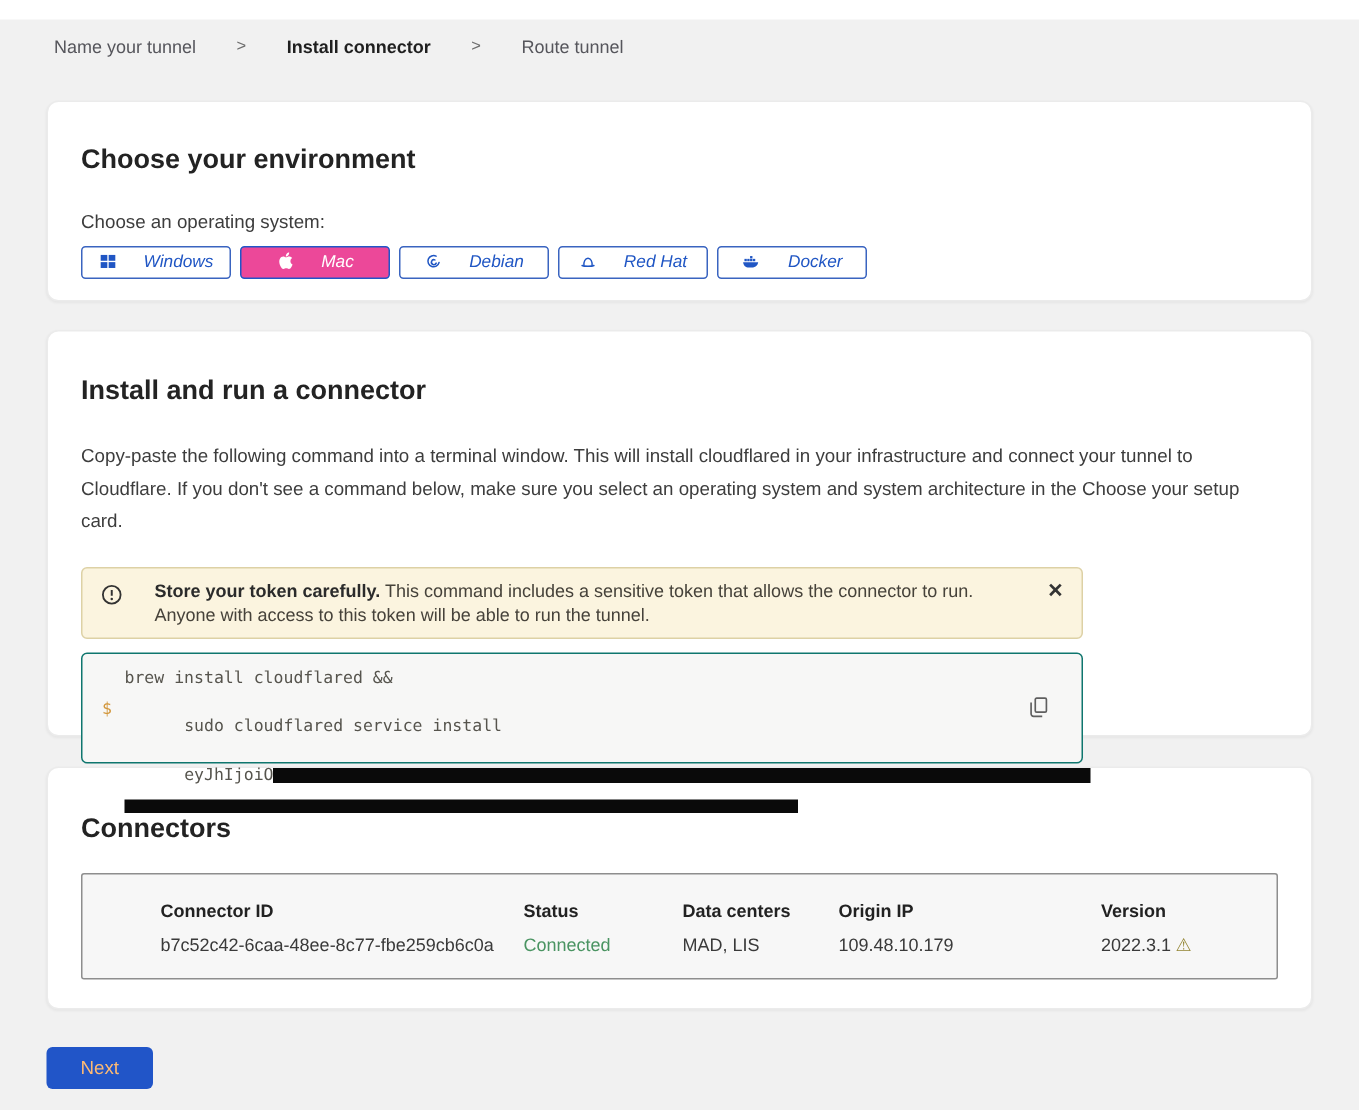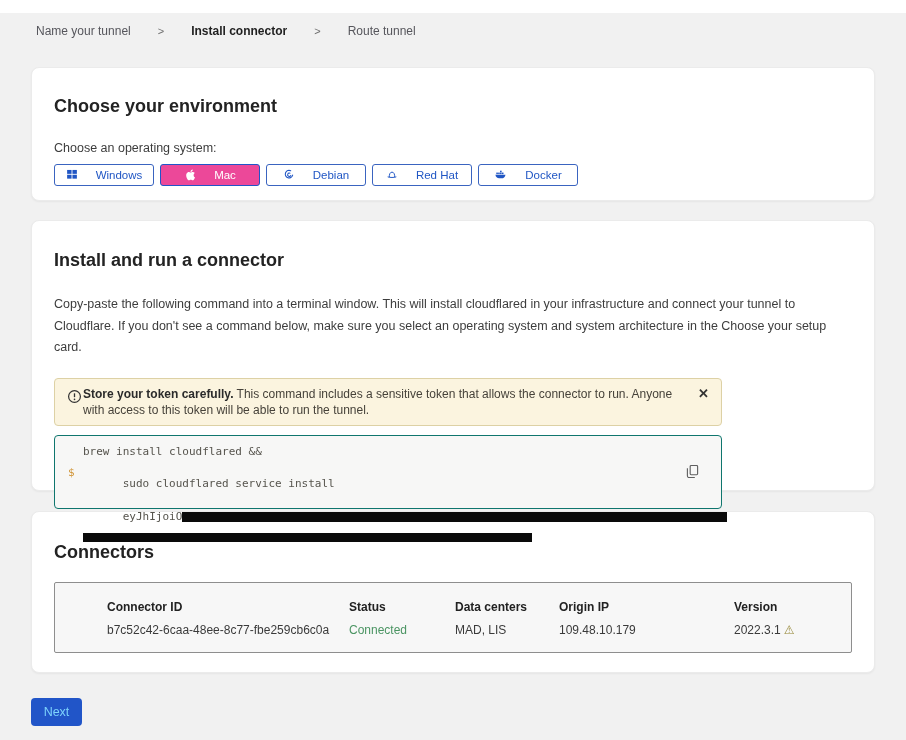--- a/index.html
+++ b/index.html
@@ -35,7 +35,7 @@
   .os-btn {
     width: 100px; height: 22px; display: flex; align-items: center; justify-content: center; gap: 18px;
     background: #ffffff; border: 1px solid #3a64c0; border-radius: 3px;
-    font-size: 11.5px; color: #2056c4; cursor: pointer; font-family: "Liberation Sans", sans-serif;
+    font-size: 11.5px; color: #2056c4; cursor: pointer; font-family: "Liberation Sans", sans-serif; font-style: italic;
   }
   .os-btn.selected { background: #ec4899; border-color: #2155c8; color: #ffffff; }
   .os-btn svg { flex: 0 0 auto; }

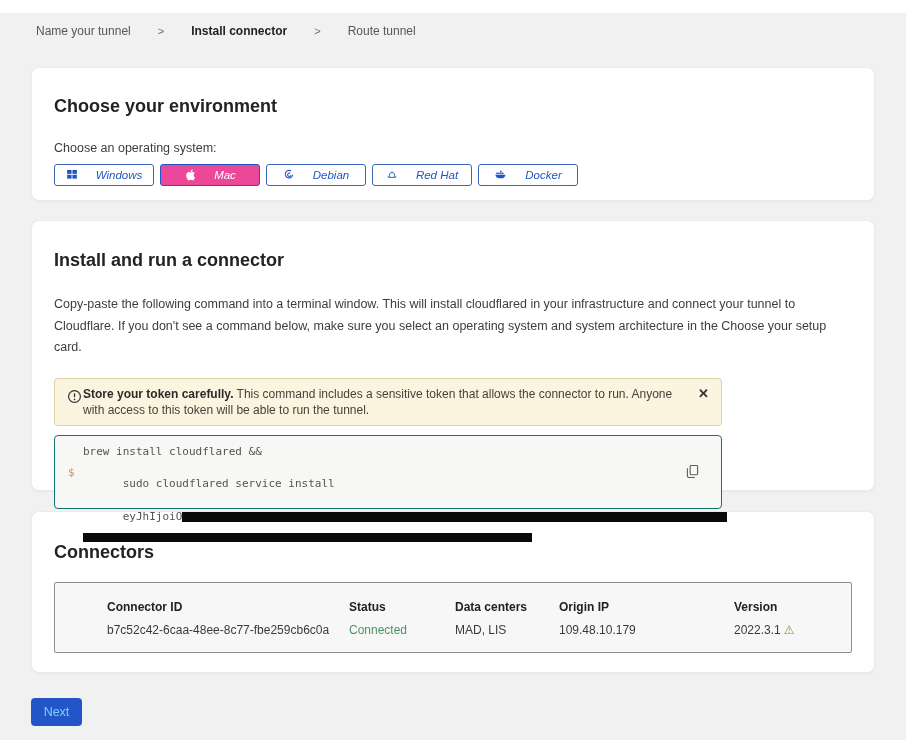--- a/index.html
+++ b/index.html
@@ -47,7 +47,7 @@
   .warning-banner {
     position: relative; margin-top: 19px; max-width: 668px; min-height: 46px;
     background: #fbf4df; border: 1px solid #ddd1a5; border-radius: 4px;
-    padding: 7px 34px 7px 28px; font-size: 12px; line-height: 16px; color: #46423a;
+    padding: 7px 34px 7px 48px; font-size: 12px; line-height: 16px; color: #46423a;
   }
   .warning-banner b { color: #2b2b2b; }
   .warn-info-icon { position: absolute; left: 12px; top: 10px; }

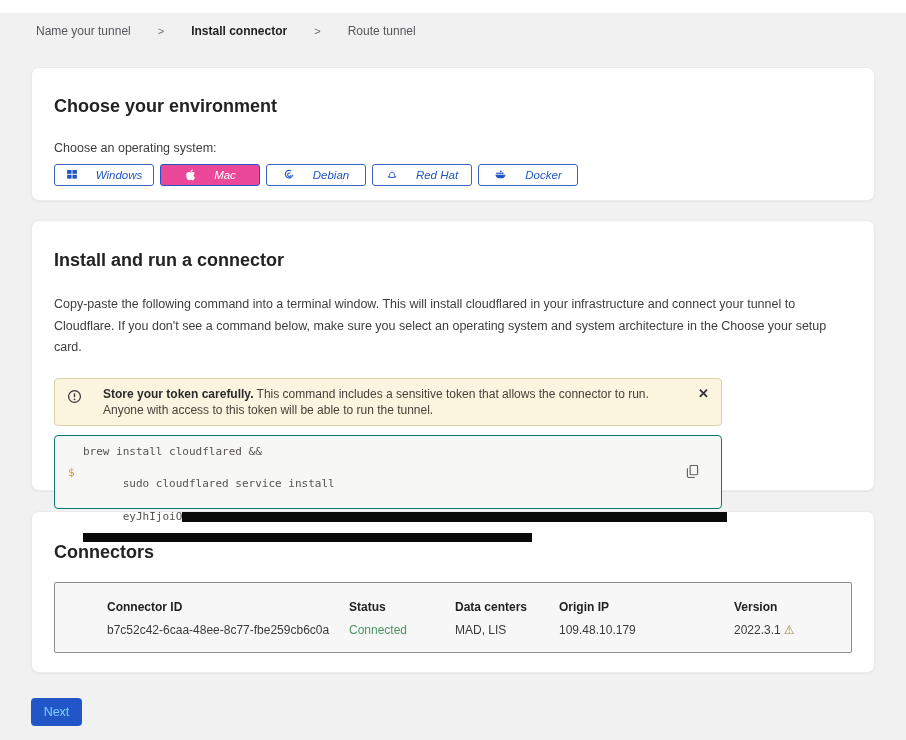--- a/index.html
+++ b/index.html
@@ -83,8 +83,8 @@
 
   
   .next-btn {
-    margin: 25px 0 0 31px; width: 51px; height: 28px;
-    background: #2155c8; color: #7dd3fc; border: none; border-radius: 4px;
+    margin: 25px 0 0 31px; width: 71px; height: 28px;
+    background: #2155c8; color: #fdba74; border: none; border-radius: 4px;
     font-size: 12.5px; font-family: "Liberation Sans", sans-serif; cursor: pointer;
   }
 </style>

